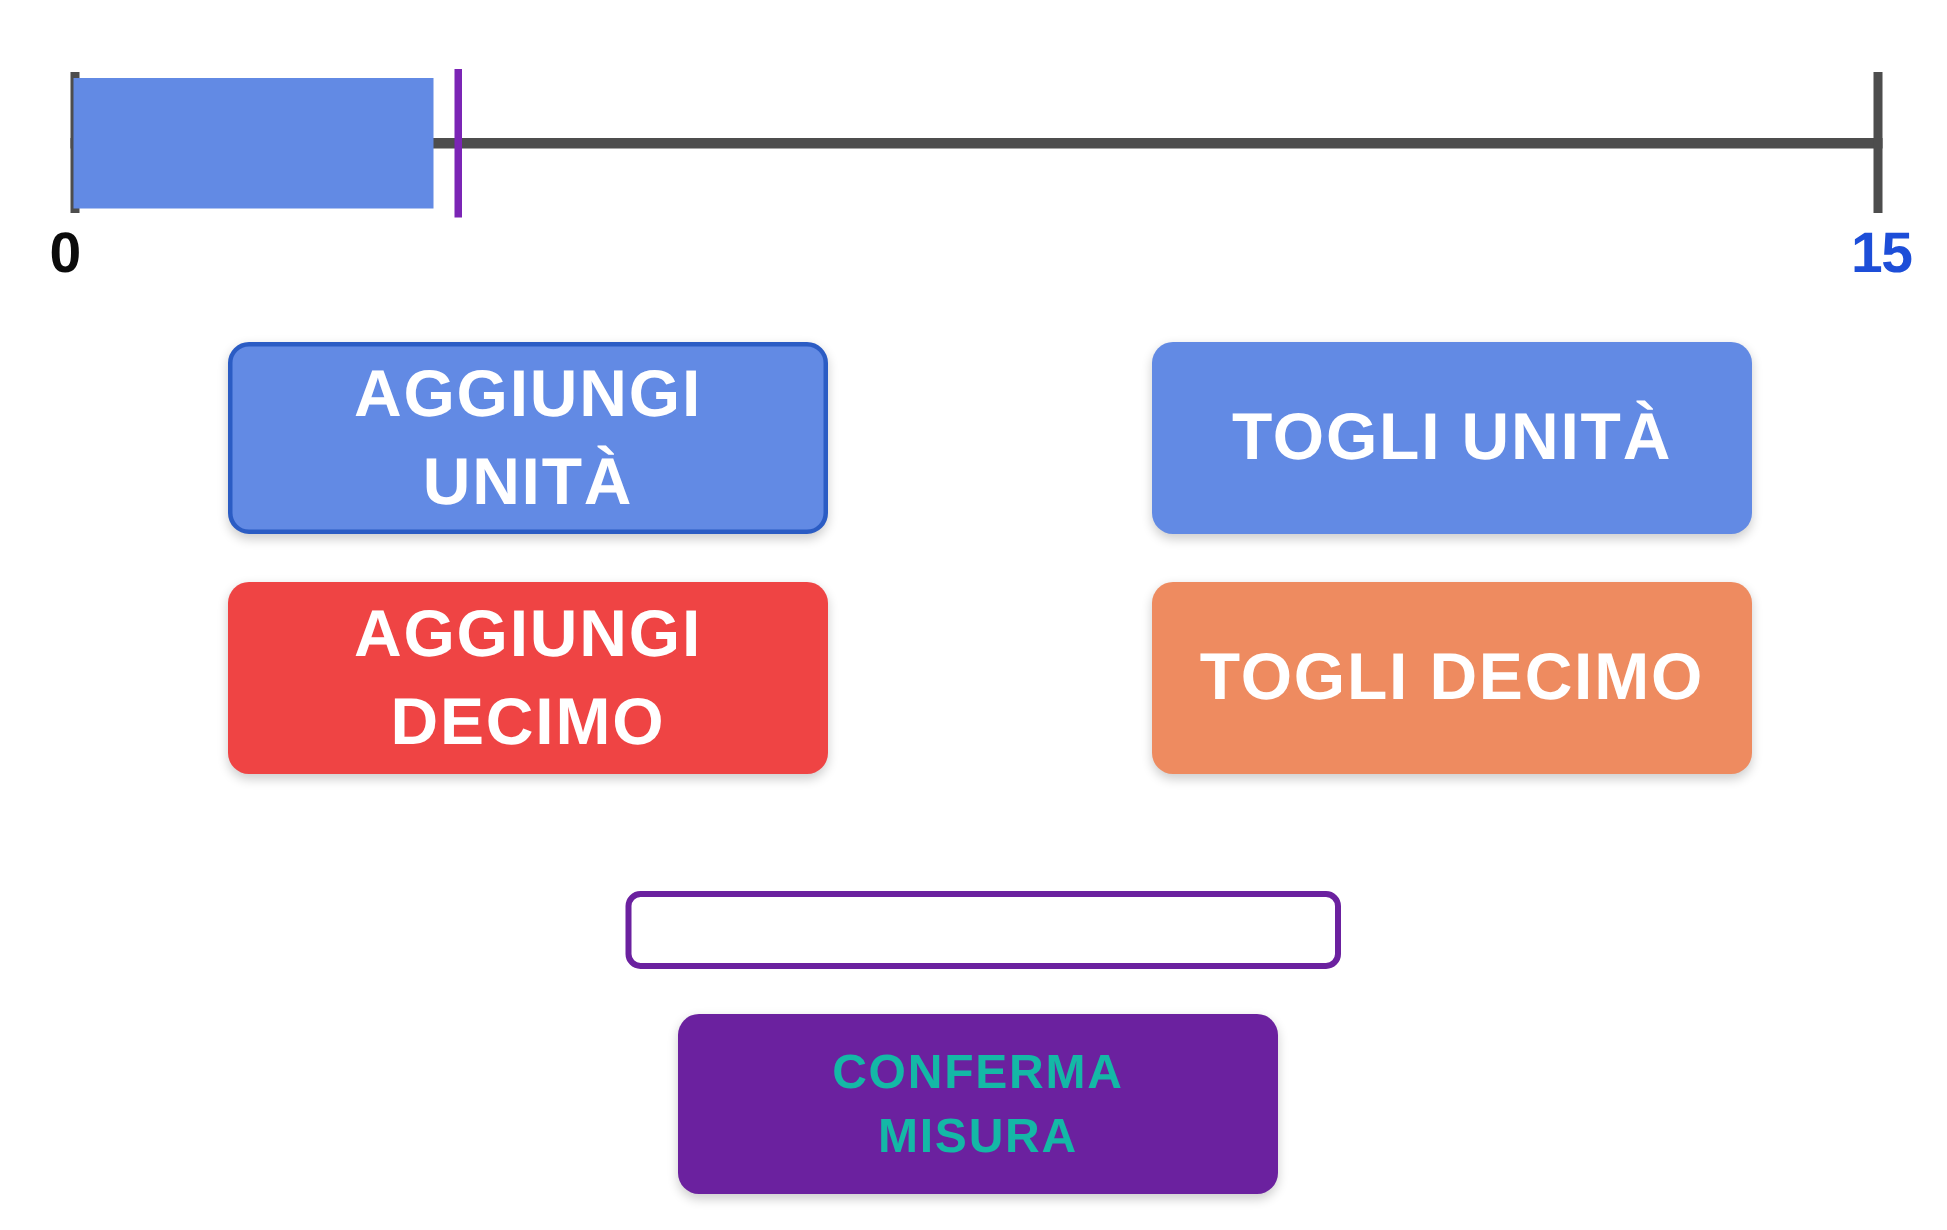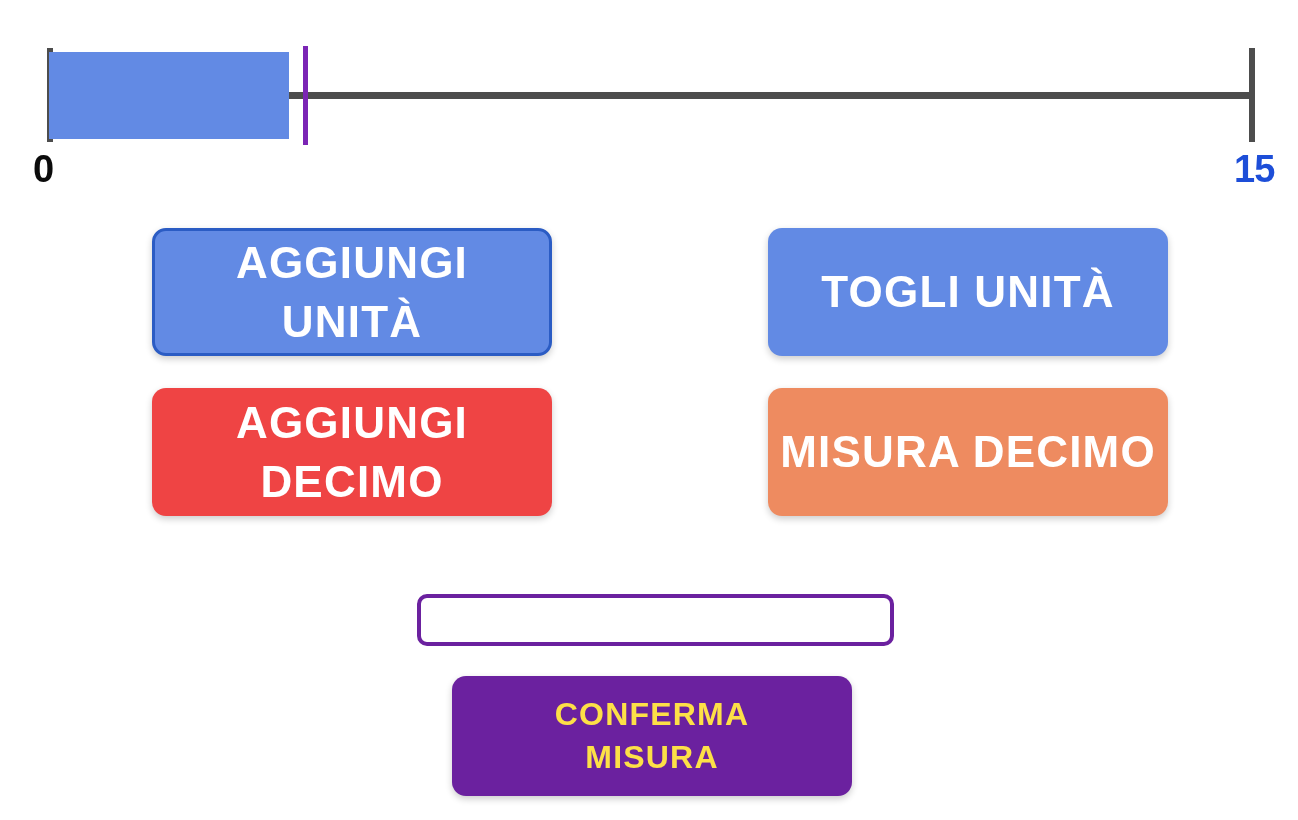--- a/index.html
+++ b/index.html
@@ -192,7 +192,7 @@
     <button class="ctl-btn orange left" style="background: #ef4444;">AGGIUNGI
 DECIMO</button>
 
-    <button class="ctl-btn orange right" style="background: rgb(238, 139, 96);">MISURA DECIMO</button>
+    <button class="ctl-btn orange right" style="background: rgb(238, 139, 96);">TOGLI DECIMO</button>
   </div>
 </div>
 

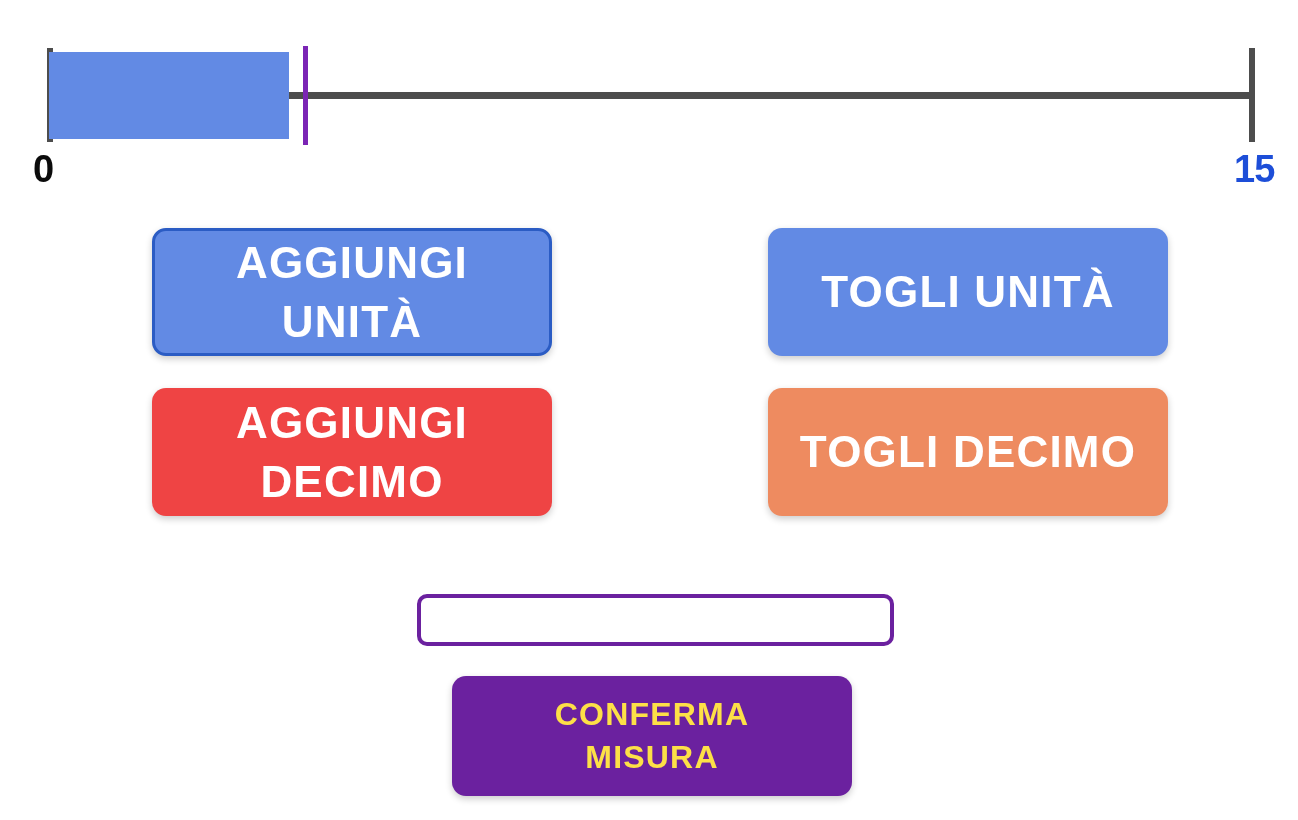--- a/index.html
+++ b/index.html
@@ -146,7 +146,7 @@
     border: none;
     border-radius: 14px;
     background: #6b219f;
-    color: #fde047;
+    color: #14b8a6;
     font-family: "Liberation Sans", sans-serif;
     font-size: 32px;
     font-weight: bold;

